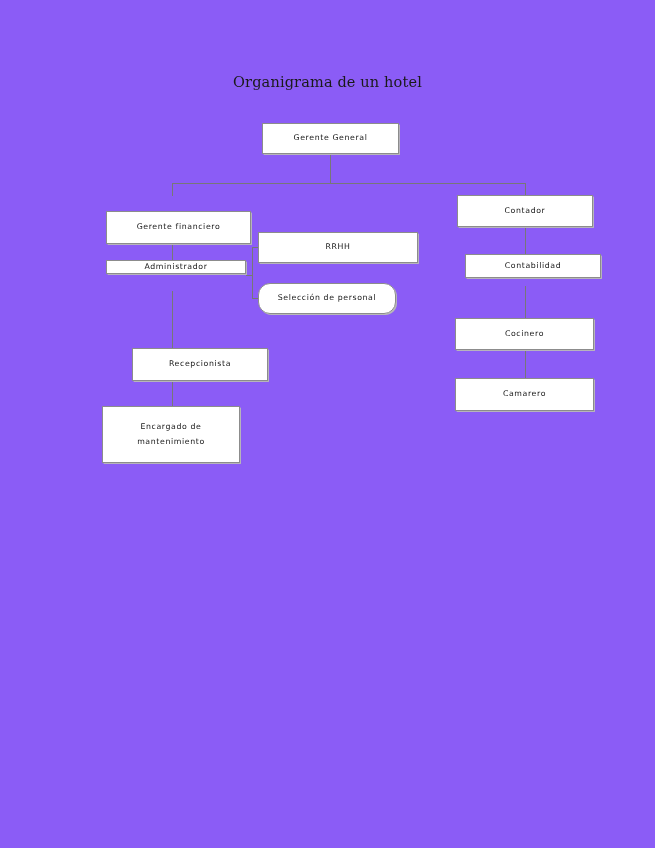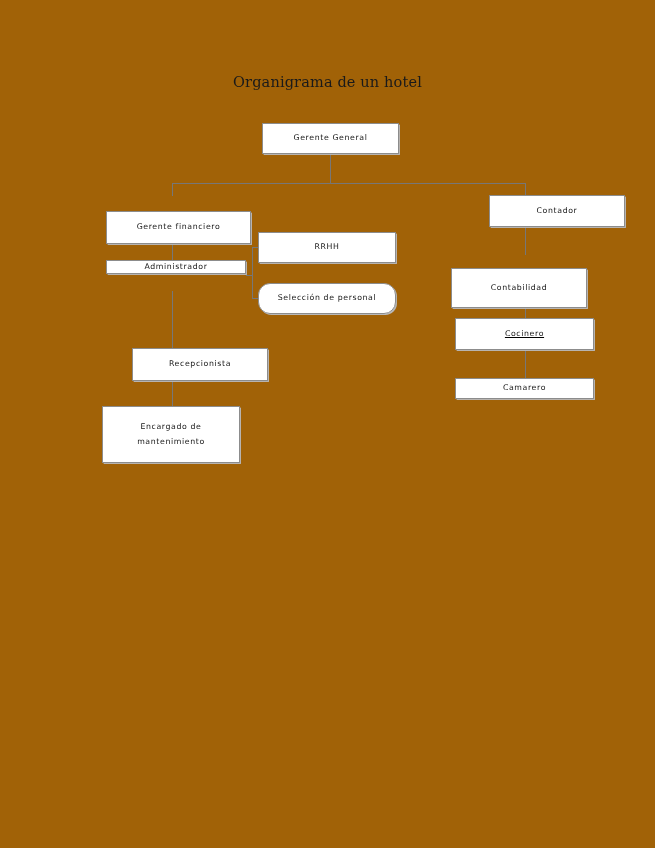--- a/index.html
+++ b/index.html
@@ -17,7 +17,7 @@
     position: relative;
     width: 655px;
     height: 848px;
-    background: #a16207;
+    background: #8b5cf6;
   }
   .chart-title {
     position: absolute;

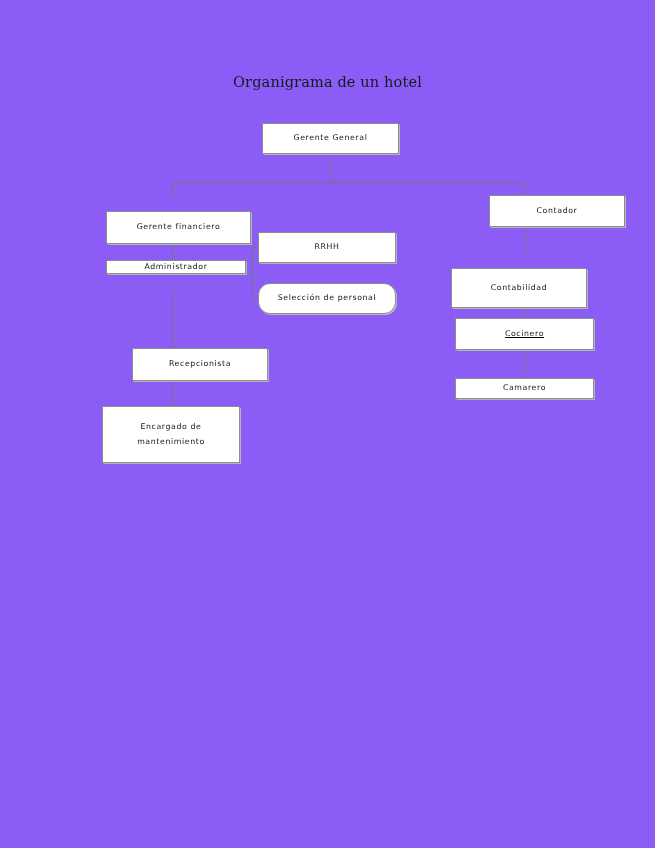--- a/index.html
+++ b/index.html
@@ -92,7 +92,7 @@
       <div class="node" style="left: 106px; top: 211px; width: 145px; height: 33px;">
         <div class="label">Gerente financiero</div>
       </div>
-      <div class="node" style="left: 457px; top: 195px; width: 136px; height: 32px; margin-left: 32px;">
+      <div class="node" style="left: 457px; top: 195px; width: 136px; height: 32px;">
         <div class="label">Contador</div>
       </div>
       <div class="node" style="left: 258px; top: 232px; width: 138px; height: 31px;">

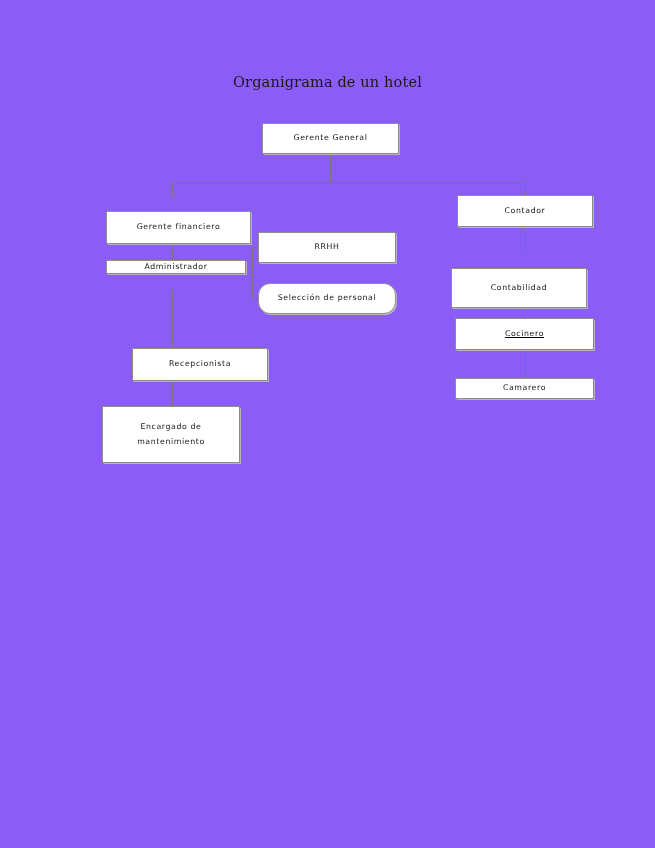--- a/index.html
+++ b/index.html
@@ -95,7 +95,7 @@
       <div class="node" style="left: 457px; top: 195px; width: 136px; height: 32px;">
         <div class="label">Contador</div>
       </div>
-      <div class="node" style="left: 258px; top: 232px; width: 138px; height: 31px;">
+      <div class="node" style="left: 258px; top: 232px; width: 160px; height: 31px;">
         <div class="label">RRHH</div>
       </div>
       <div class="node" style="left: 106px; top: 260px; width: 140px; height: 14px;">

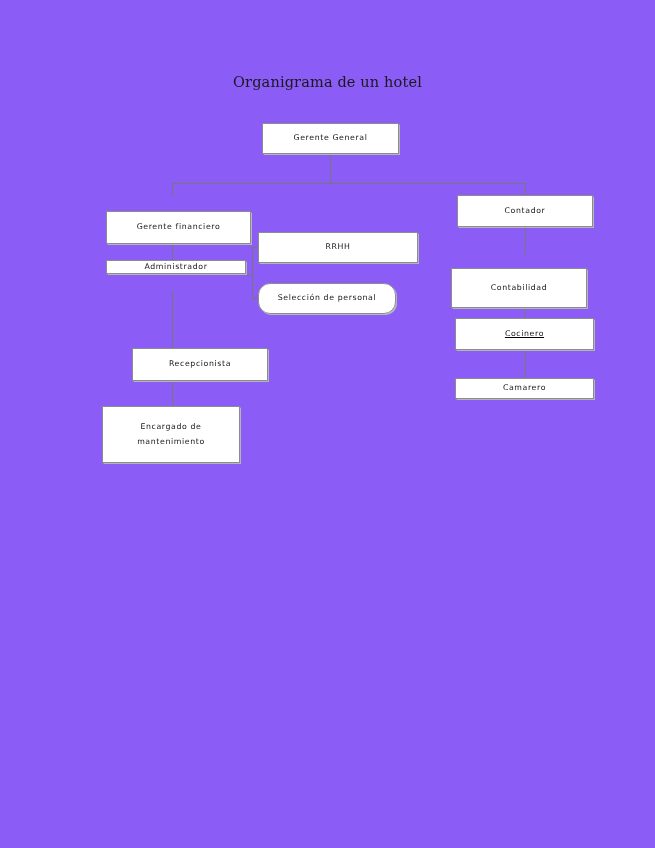--- a/index.html
+++ b/index.html
@@ -101,7 +101,7 @@
       <div class="node" style="left: 106px; top: 260px; width: 140px; height: 14px;">
         <div class="label">Administrador</div>
       </div>
-      <div class="node" style="left: 451px; top: 254px; width: 136px; height: 40px; margin-top: 14px;">
+      <div class="node" style="left: 465px; top: 254px; width: 136px; height: 24px;">
         <div class="label">Contabilidad</div>
       </div>
       <div class="node" style="left: 258px; top: 283px; width: 138px; height: 31px; border-radius: 12px;">

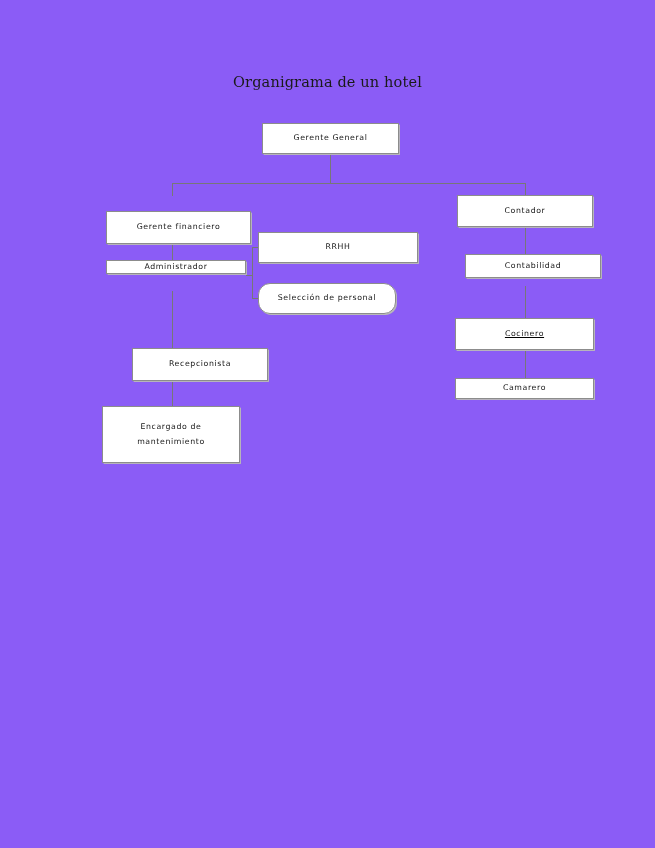--- a/index.html
+++ b/index.html
@@ -107,7 +107,7 @@
       <div class="node" style="left: 258px; top: 283px; width: 138px; height: 31px; border-radius: 12px;">
         <div class="label">Selección de personal</div>
       </div>
-      <div class="node" style="left: 455px; top: 318px; width: 139px; height: 32px; text-decoration: underline;">
+      <div class="node" style="left: 455px; top: 318px; width: 139px; height: 32px;">
         <div class="label">Cocinero</div>
       </div>
       <div class="node" style="left: 106px; top: 348px; width: 136px; height: 33px; margin-left: 26px;">

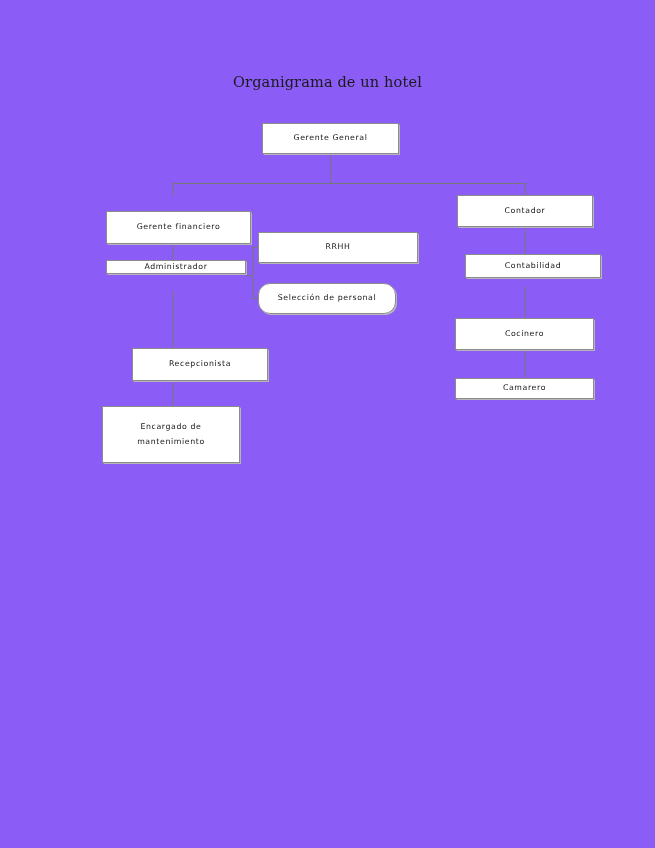--- a/index.html
+++ b/index.html
@@ -113,7 +113,7 @@
       <div class="node" style="left: 106px; top: 348px; width: 136px; height: 33px; margin-left: 26px;">
         <div class="label">Recepcionista</div>
       </div>
-      <div class="node" style="left: 455px; top: 378px; width: 139px; height: 21px;">
+      <div class="node" style="left: 455px; top: 378px; width: 139px; height: 33px;">
         <div class="label">Camarero</div>
       </div>
       <div class="node" style="left: 102px; top: 406px; width: 138px; height: 57px;">

